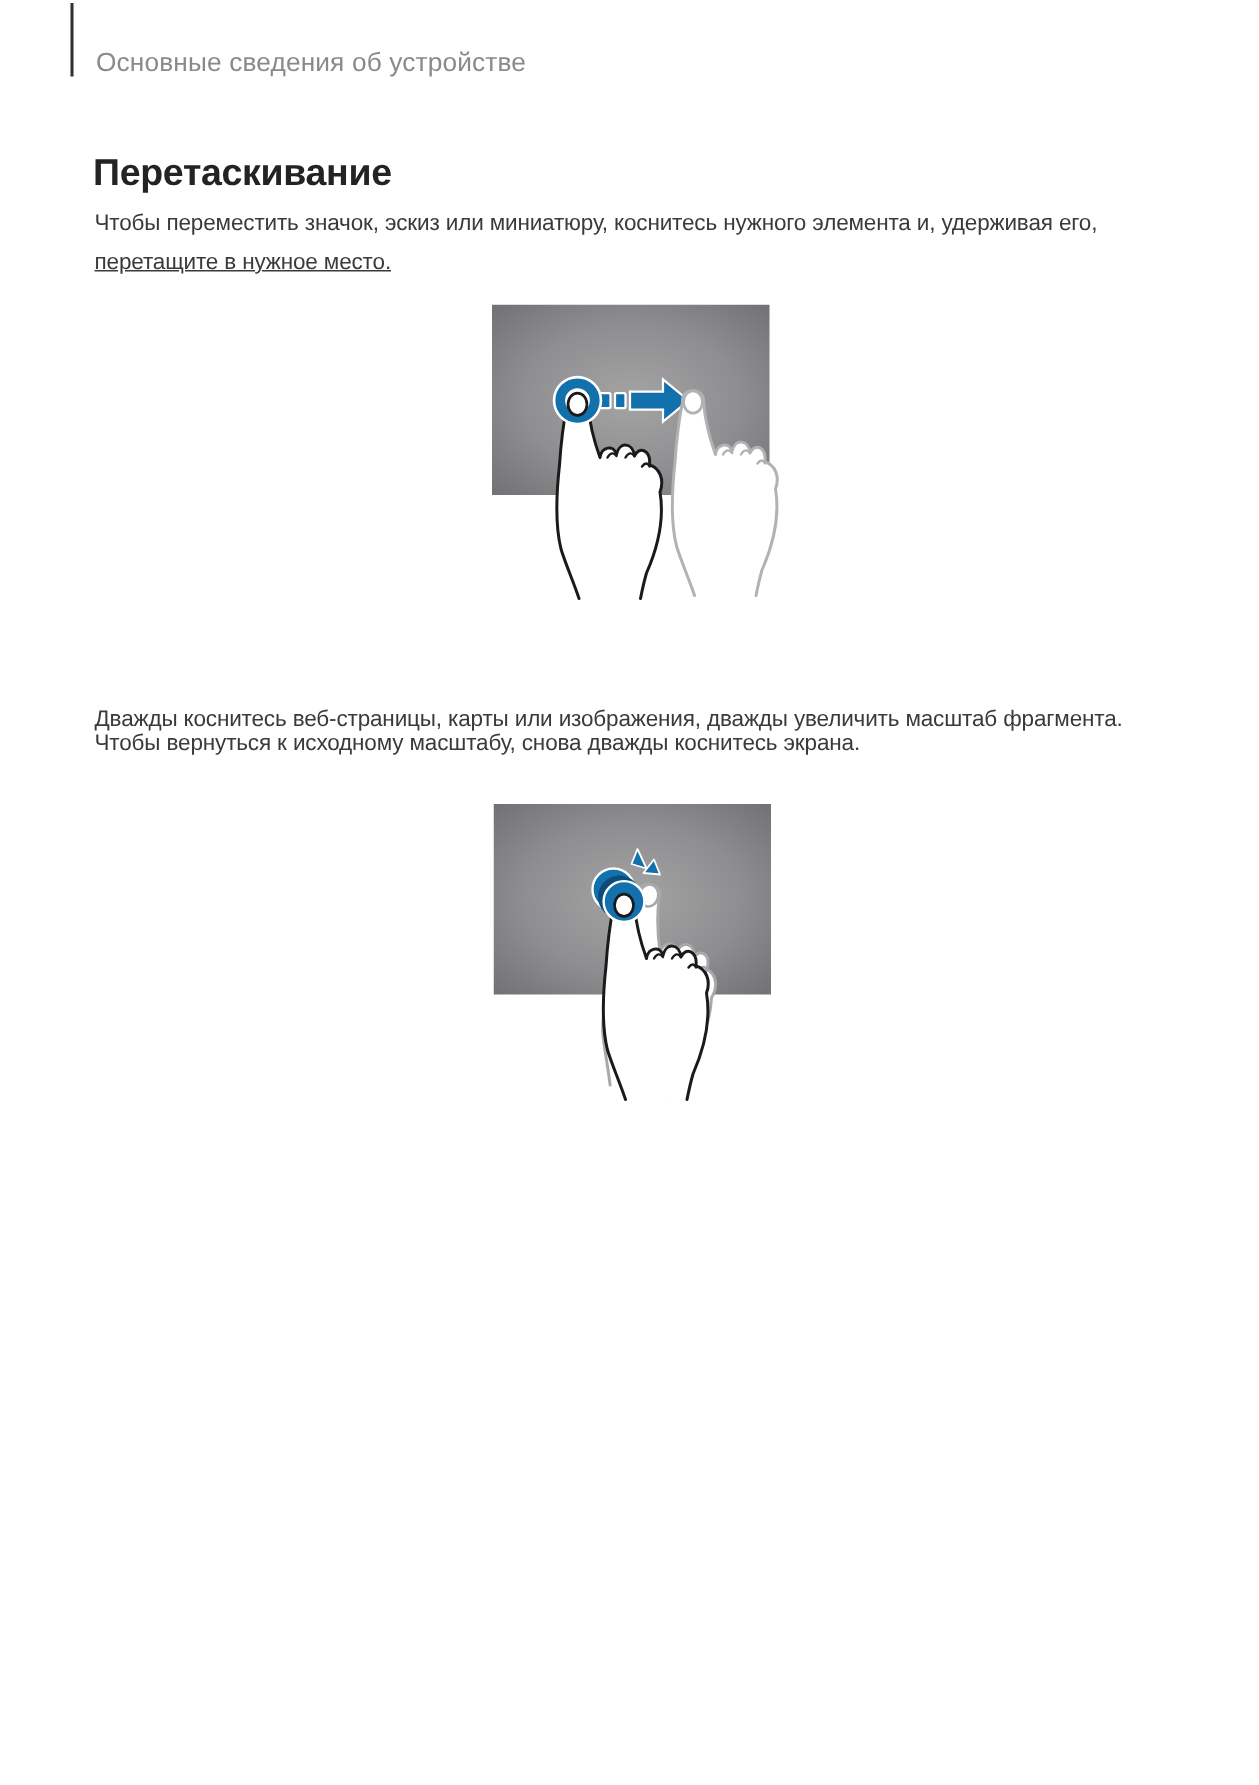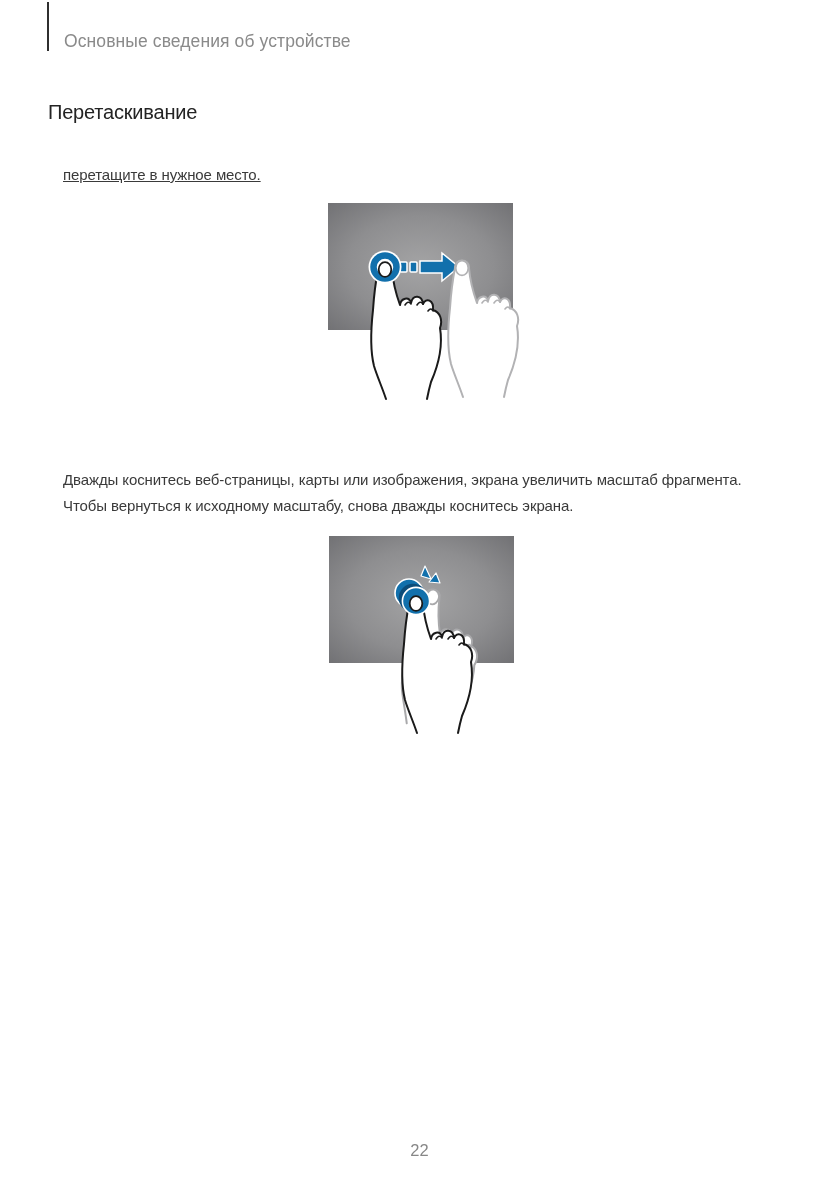--- a/index.html
+++ b/index.html
@@ -30,8 +30,8 @@
     letter-spacing:0.1px;white-space:nowrap;
   }
   .section-heading{
-    position:absolute;left:48px;
-    font-size:20px;font-weight:normal;color:var(--heading-black);
+    position:absolute;left:62px;
+    font-size:25px;font-weight:bold;color:var(--heading-black);
     letter-spacing:-0.2px;white-space:nowrap;
   }
   .body-line{

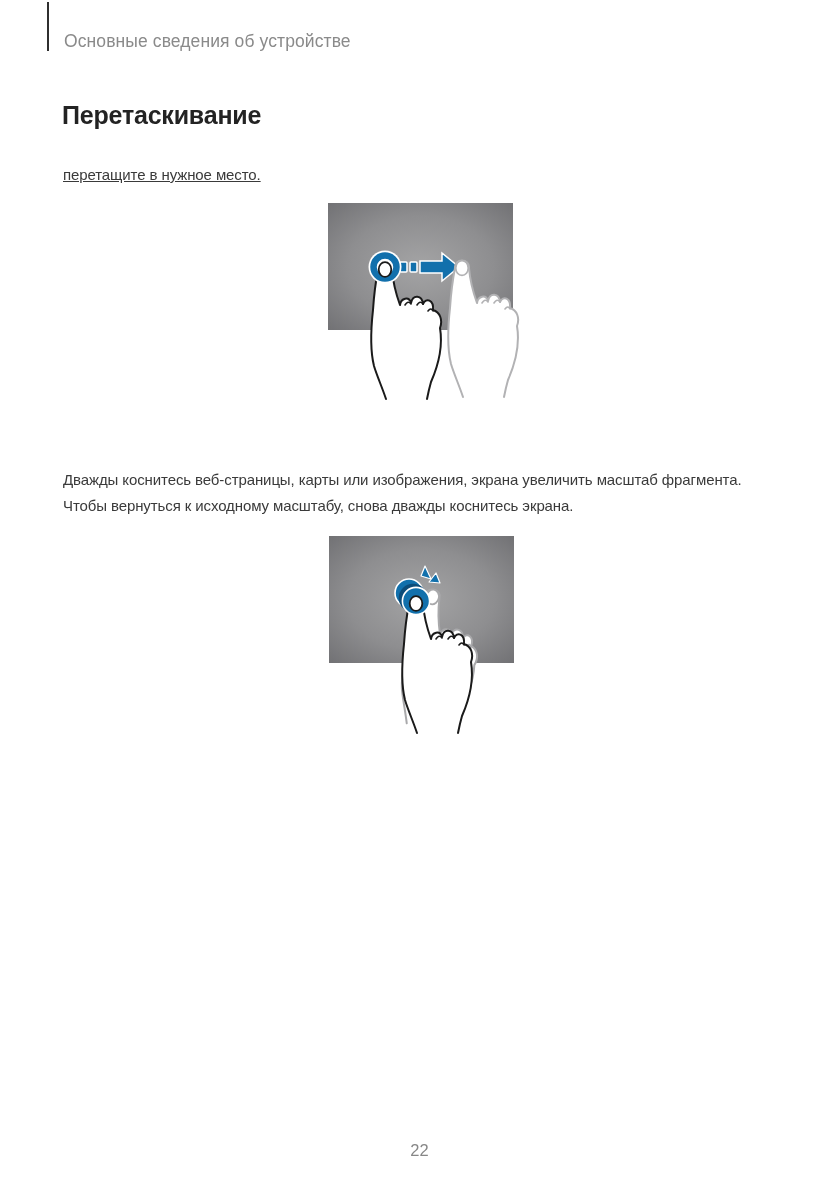--- a/index.html
+++ b/index.html
@@ -82,6 +82,7 @@
   <div class="header-text">Основные сведения об устройстве</div>
 
   <div class="section-heading" id="heading-1">Перетаскивание</div>
+  <div class="body-line" id="body-1-line-1">Чтобы переместить значок, эскиз или миниатюру, коснитесь нужного элемента и, удерживая его,</div>
   <div class="body-line" id="body-1-line-2">перетащите в нужное место.</div>
 
   <svg class="illustration" id="illustration-drag" width="200" height="200" viewBox="0 0 200 200">

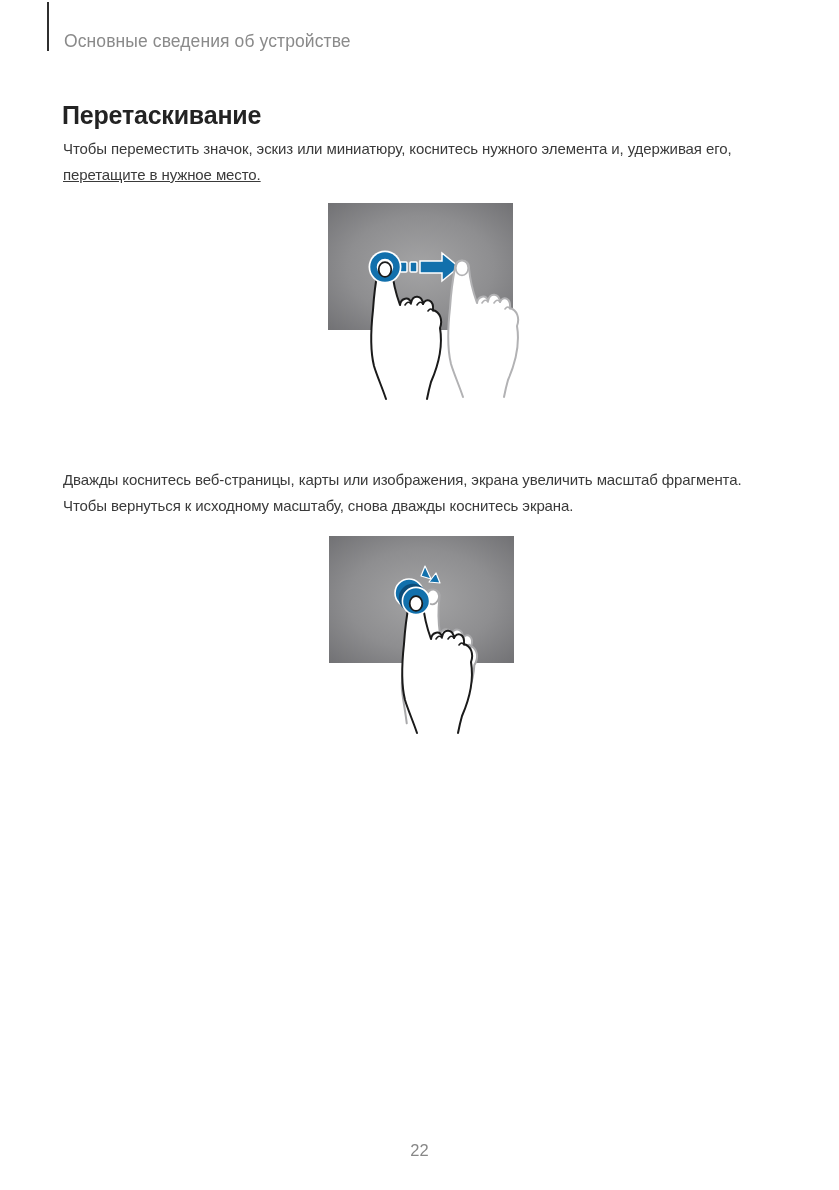--- a/index.html
+++ b/index.html
@@ -105,7 +105,7 @@
     </g>
   </svg>
 
-  <div class="body-line" id="body-2-line-1">Дважды коснитесь веб-страницы, карты или изображения, экрана увеличить масштаб фрагмента.</div>
+  <div class="body-line" id="body-2-line-1">Дважды коснитесь веб-страницы, карты или изображения, дважды увеличить масштаб фрагмента.</div>
   <div class="body-line" id="body-2-line-2">Чтобы вернуться к исходному масштабу, снова дважды коснитесь экрана.</div>
 
   <svg class="illustration" id="illustration-doubletap" width="200" height="212" viewBox="0 0 200 212">

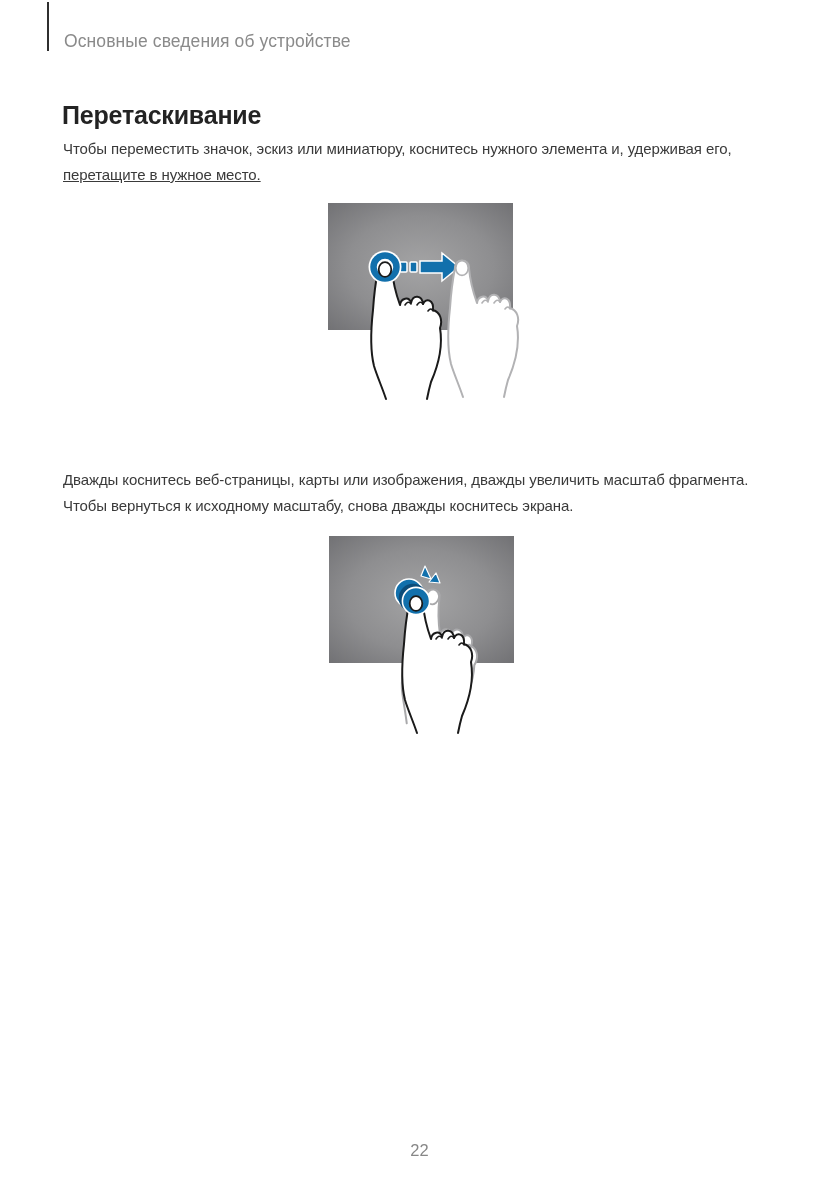--- a/index.html
+++ b/index.html
@@ -44,7 +44,7 @@
   #body-1-line-2{top:166px;text-decoration:underline;}
   #heading-2{top:436px;}
   #body-2-line-1{top:471px;}
-  #body-2-line-2{top:497px;}
+  #body-2-line-2{top:487px;}
   .illustration{position:absolute;}
   #illustration-drag{left:328px;top:203px;}
   #illustration-doubletap{left:329px;top:536px;}

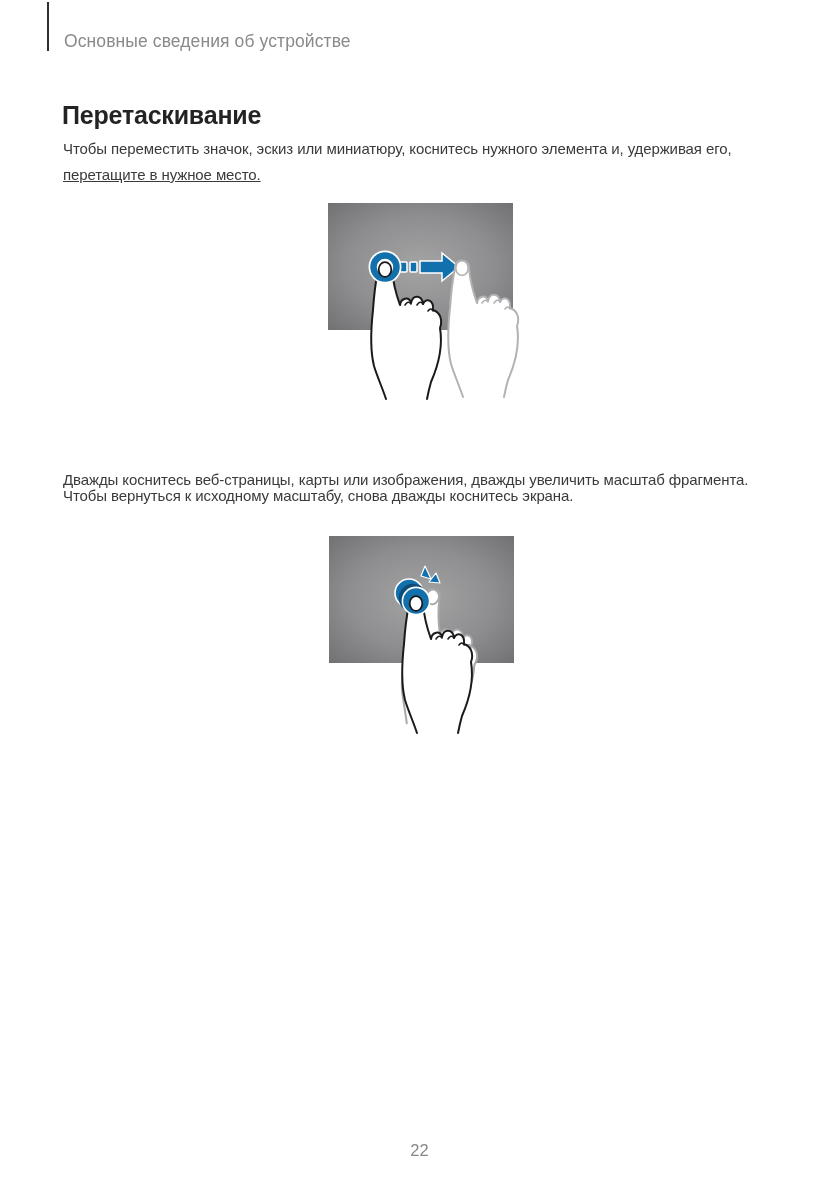--- a/index.html
+++ b/index.html
@@ -128,7 +128,6 @@
     </g>
   </svg>
 
-  <div class="page-number">22</div>
 
 </div>
 

